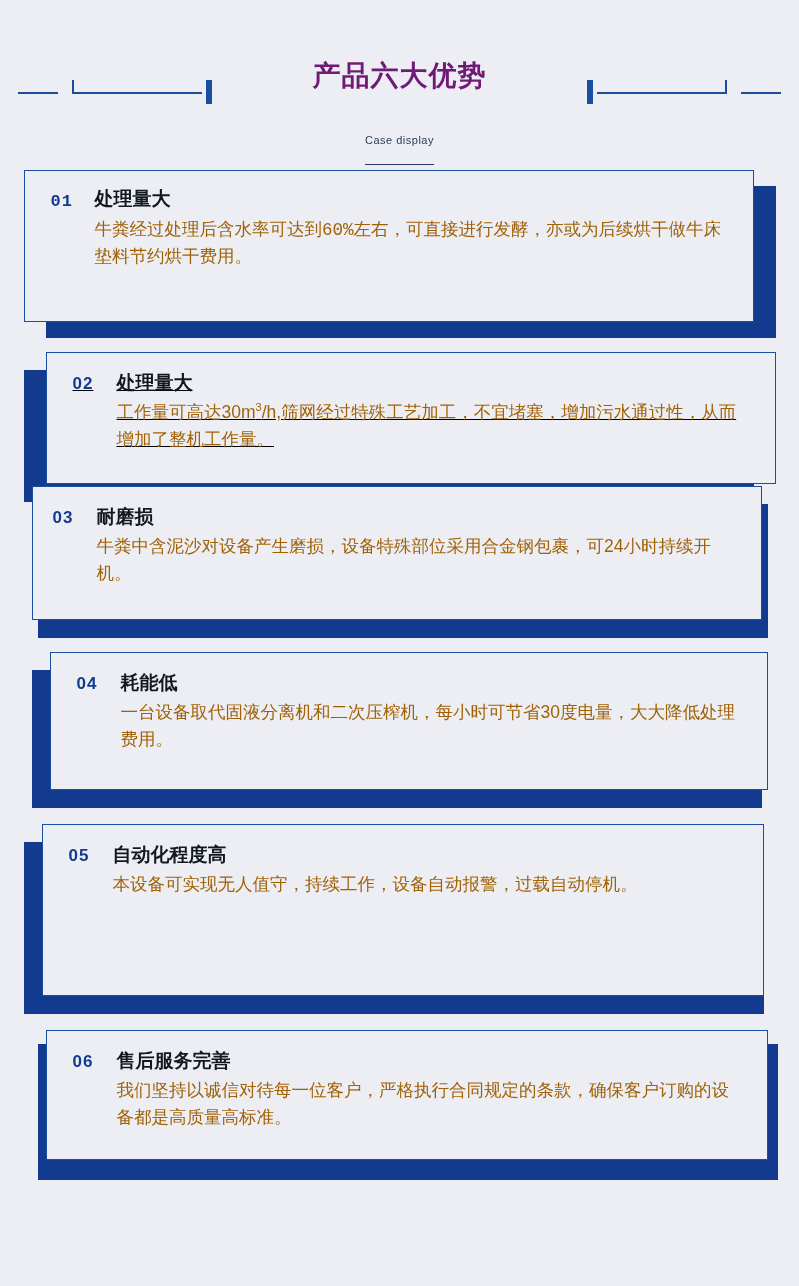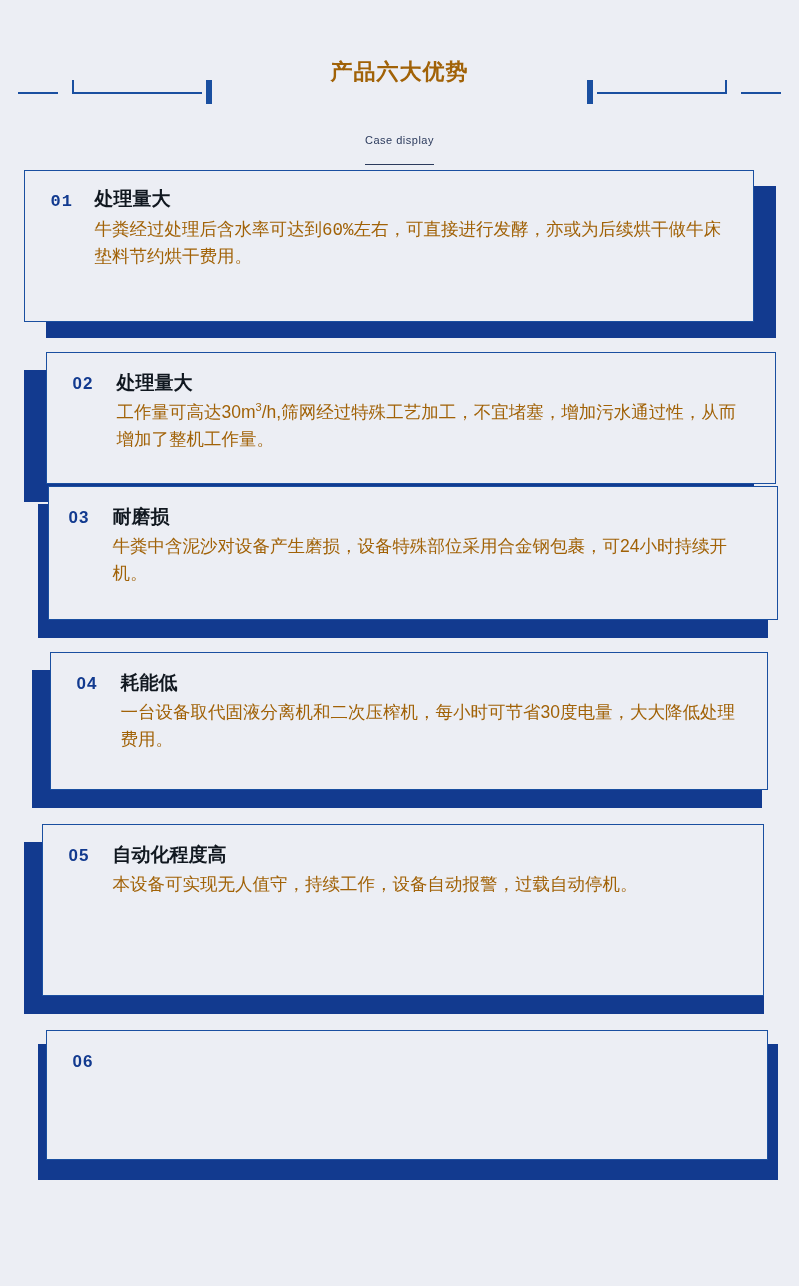--- a/index.html
+++ b/index.html
@@ -32,9 +32,9 @@
     left: 0;
     width: 799px;
     text-align: center;
-    font-size: 22px;
+    font-size: 28px;
     font-weight: bold;
-    color: #a16207;
+    color: #701a75;
     letter-spacing: 1px;
   }
   

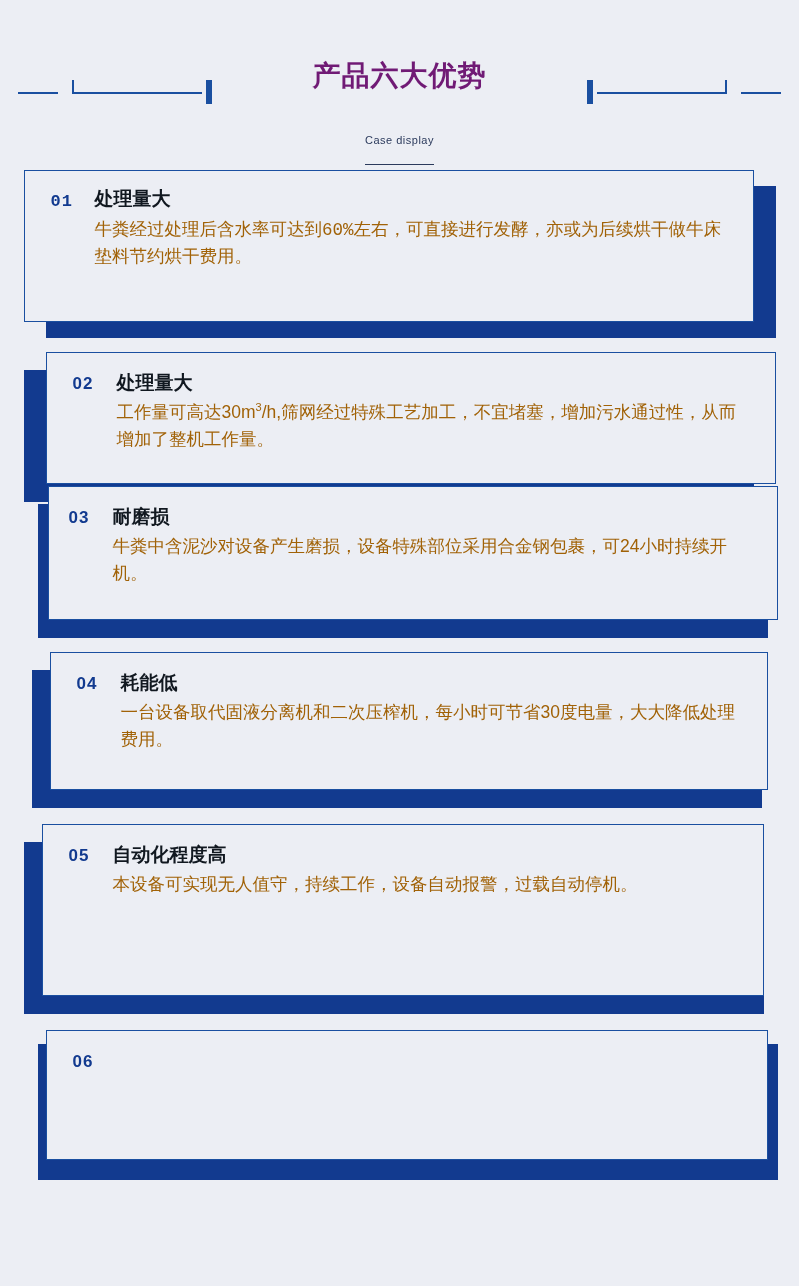--- a/index.html
+++ b/index.html
@@ -126,7 +126,7 @@
   #card1 .panel  { width: 730px; height: 152px; margin-left: 0; }
 
   
-  #card2 { width: 752px; height: 120px; }
+  #card2 { width: 752px; height: 120px; text-decoration: underline; }
   #card2 .shadow { left: 0px; top: 18px; width: 730px; height: 132px; }
   #card2 .panel  { width: 730px; height: 132px; margin-left: 22px; }
 

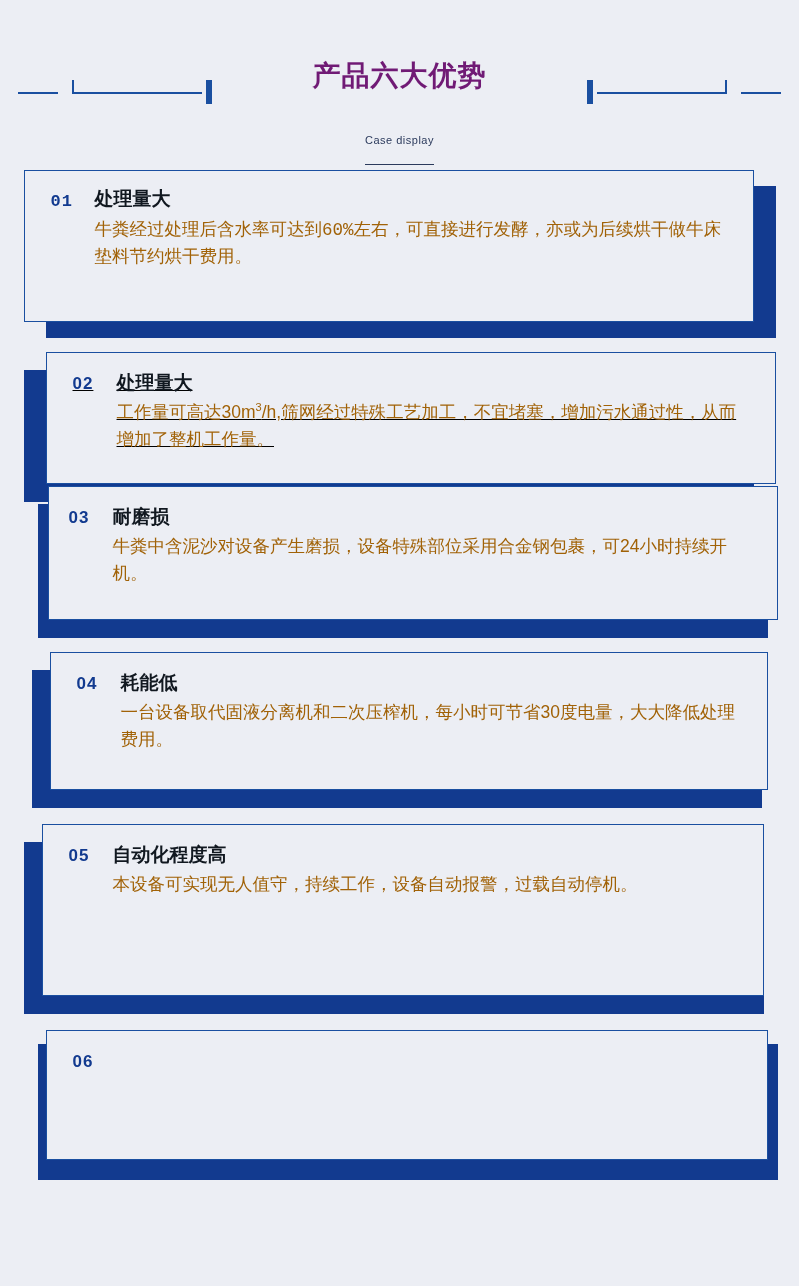--- a/index.html
+++ b/index.html
@@ -133,7 +133,7 @@
   
   #card3 { width: 752px; height: 152px; }
   #card3 .shadow { left: 14px; top: 18px; width: 730px; height: 134px; }
-  #card3 .panel  { width: 730px; height: 134px; margin-left: 24px; padding-left: 20px; }
+  #card3 .panel  { width: 730px; height: 134px; margin-left: 8px; padding-left: 20px; }
 
   
   #card4 { width: 752px; height: 158px; }

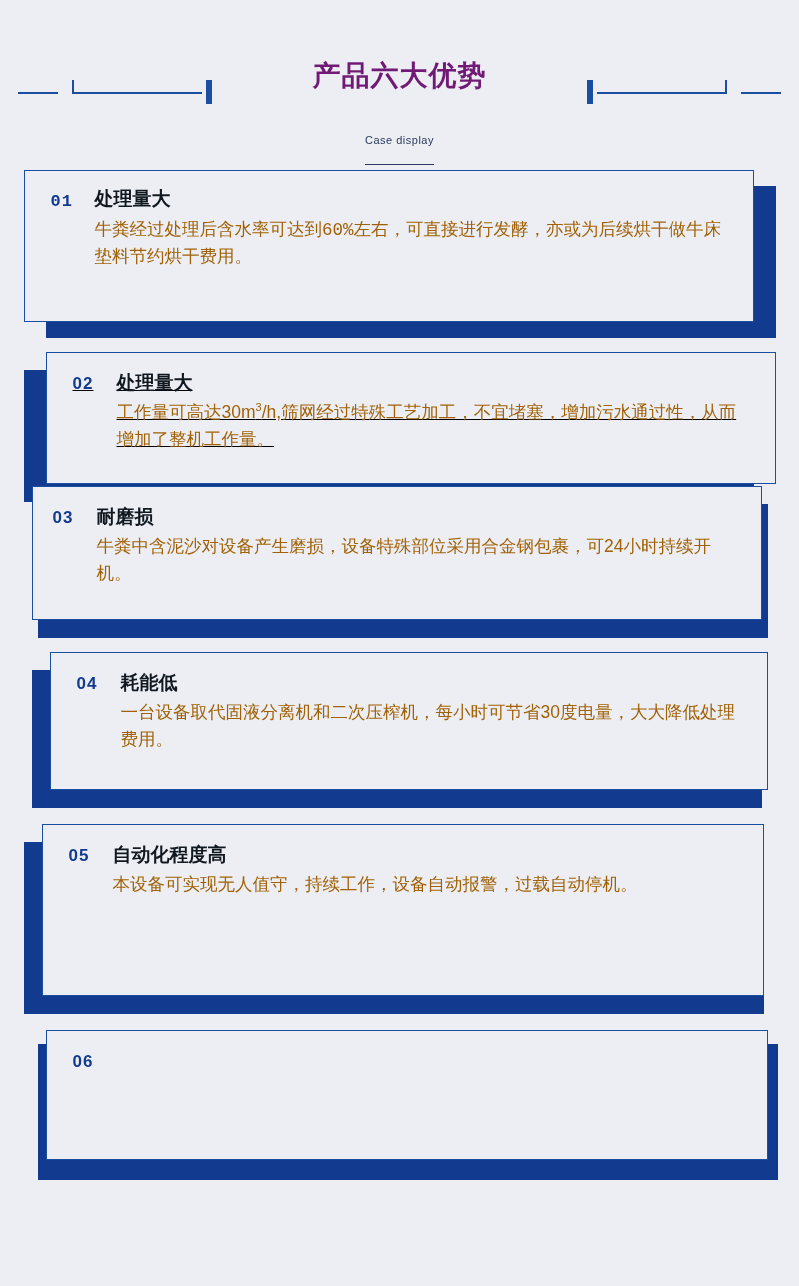--- a/index.html
+++ b/index.html
@@ -233,6 +233,10 @@
       <div class="shadow"></div>
       <div class="panel">
         <div class="num">06</div>
+        <div class="body-col">
+          <div class="card-title">售后服务完善</div>
+          <div class="card-text">我们坚持以诚信对待每一位客户，严格执行合同规定的条款，确保客户订购的设备都是高质量高标准。</div>
+        </div>
       </div>
     </div>
 

